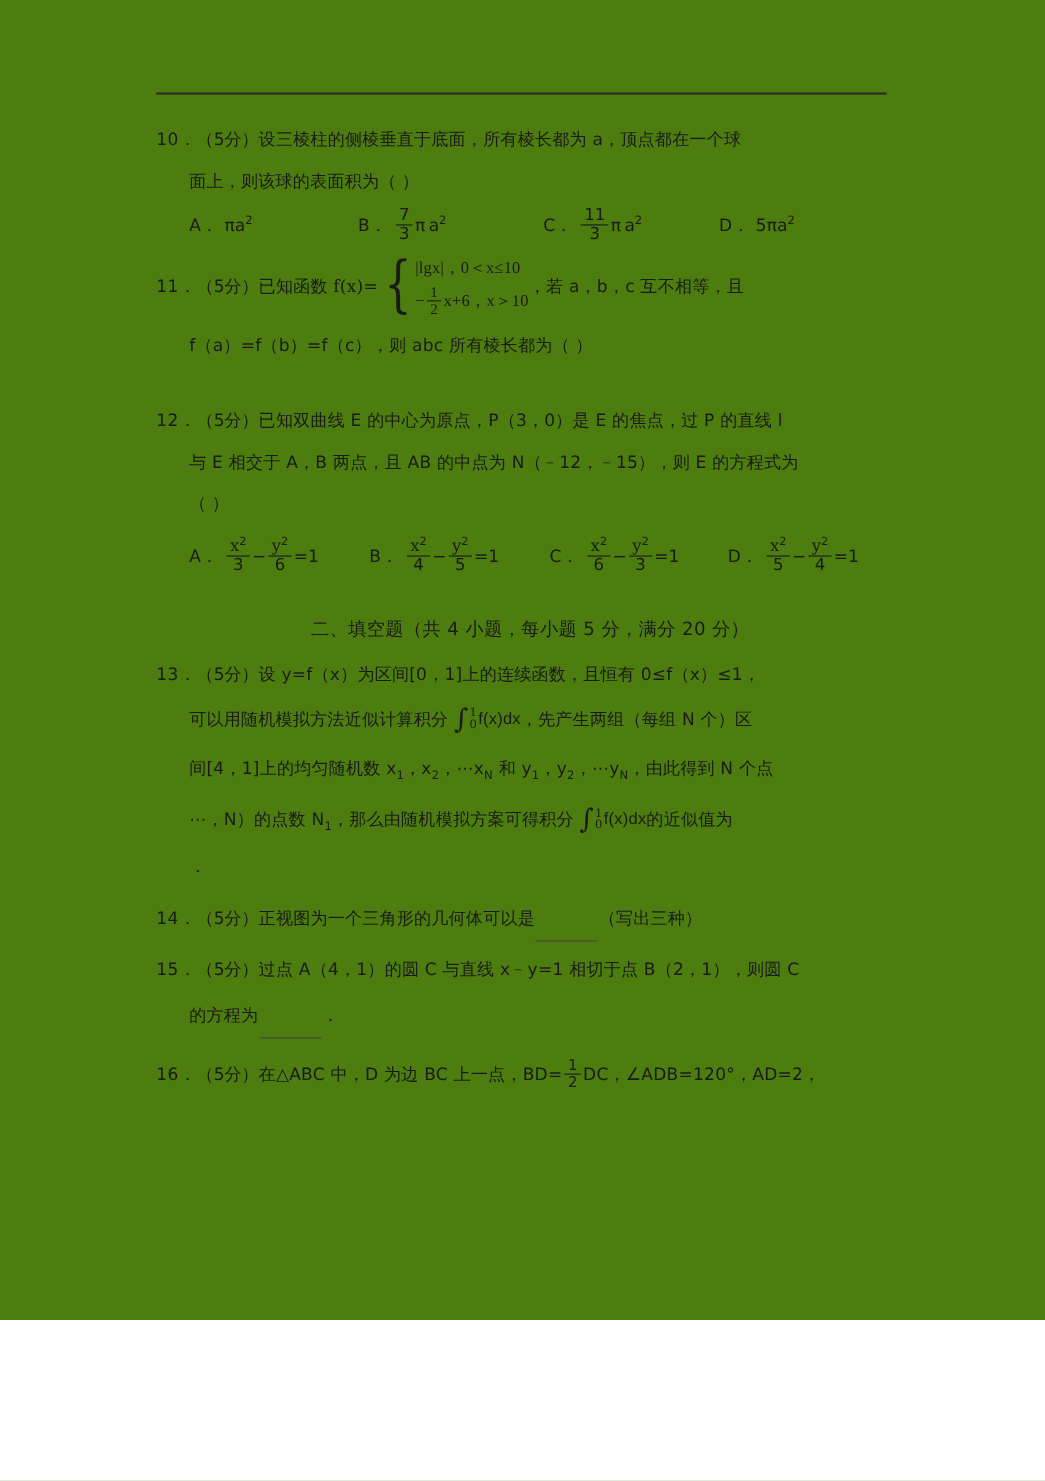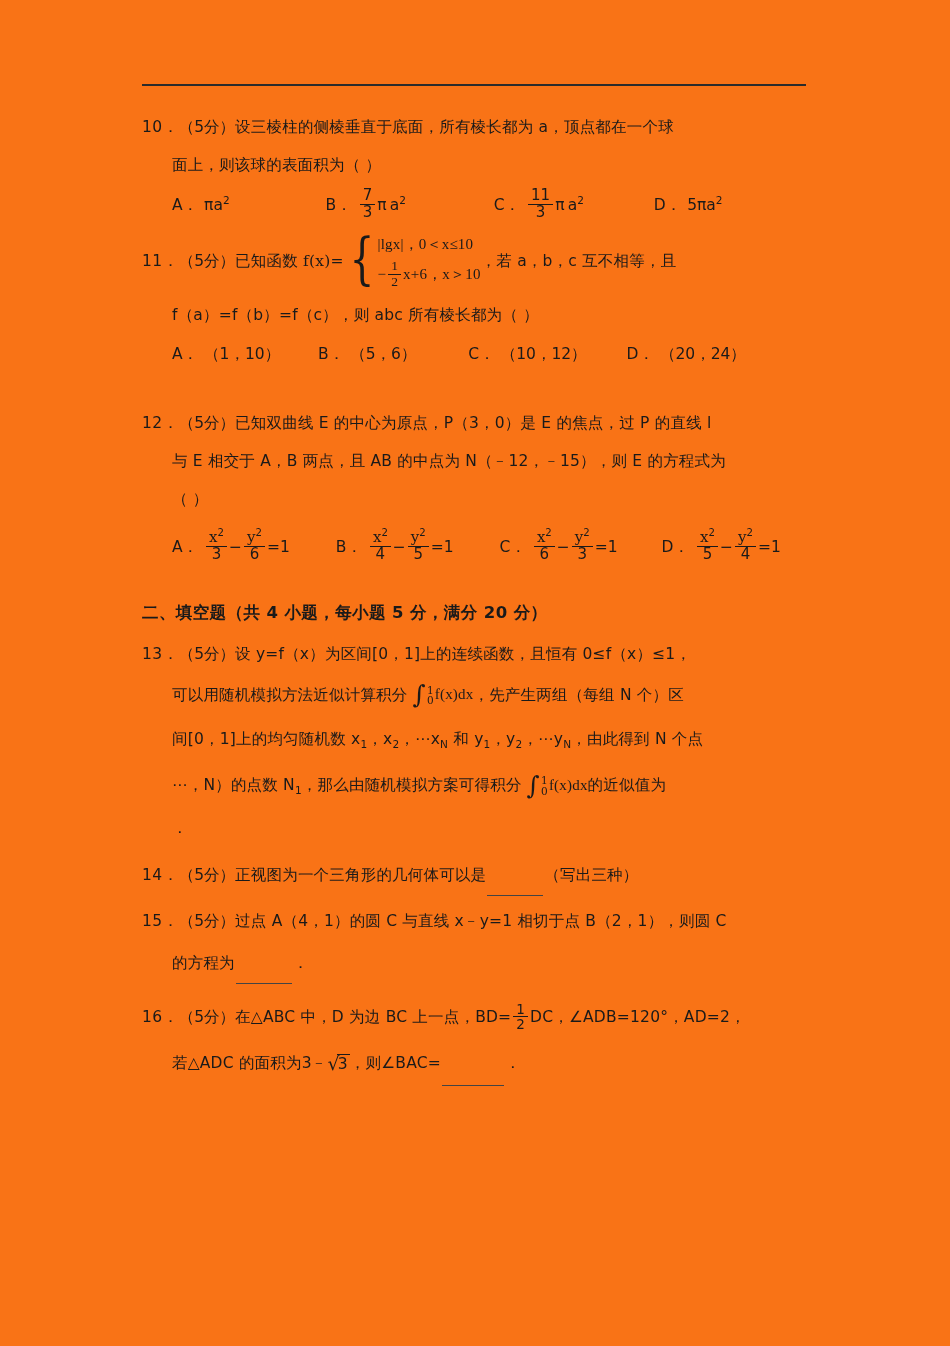--- a/index.html
+++ b/index.html
@@ -19,8 +19,8 @@
     position: absolute;
     left: 0; top: 0;
     width: 950px;
-    height: 1346px;
-    background: #f97316;
+    height: 1200px;
+    background: #4d7c0f;
   }
   .rule {
     position: absolute;

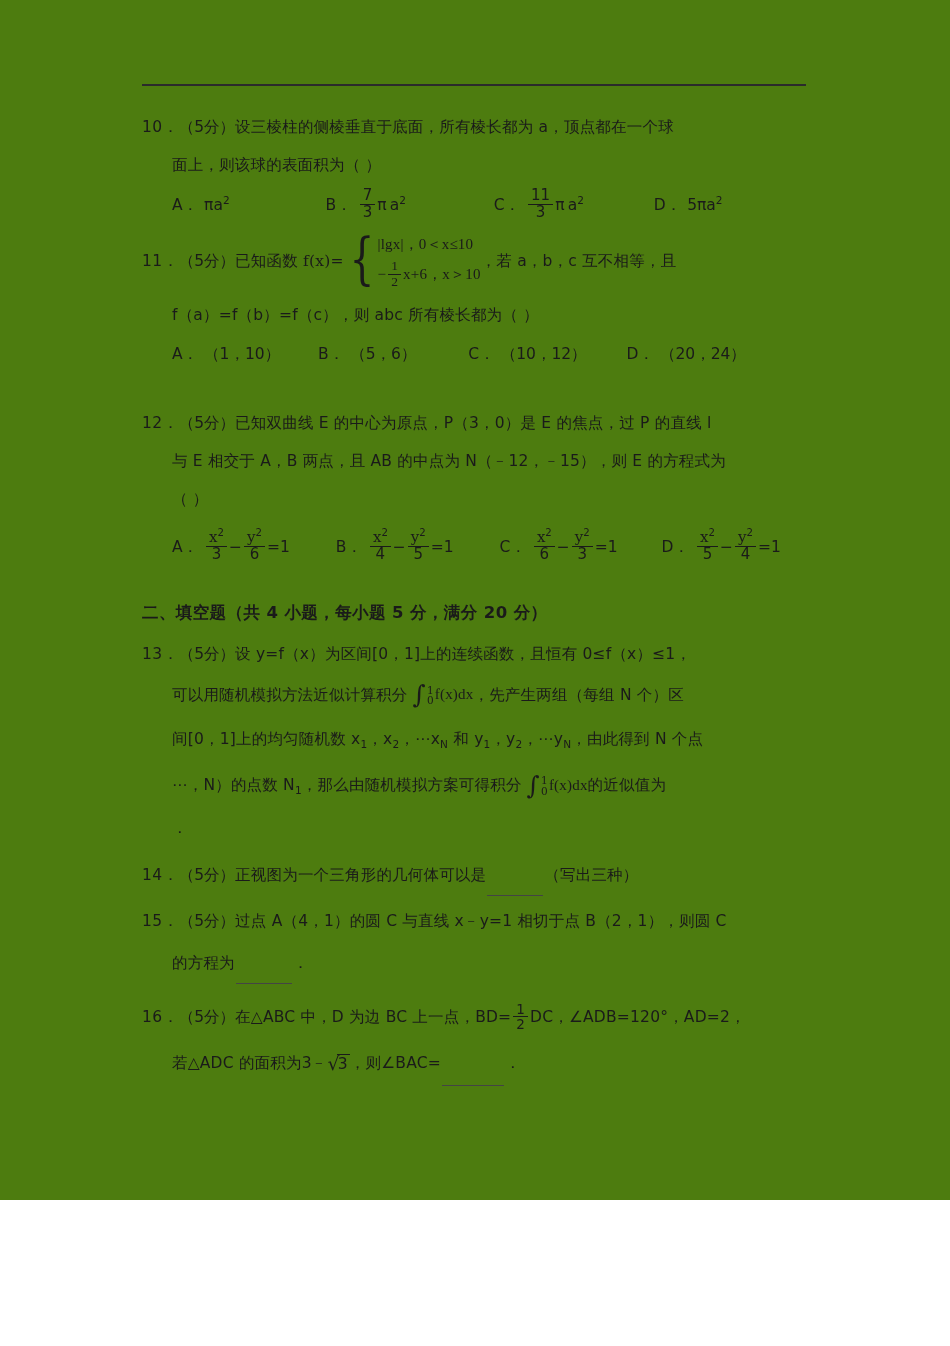--- a/index.html
+++ b/index.html
@@ -208,15 +208,6 @@
     <div class="q" style="margin-top:6px">
       <span class="qline"><span class="num">11．</span><span class="score">（5分）</span><span class="serif">已知函数 f(x)=</span><span class="piece"><span class="brace">{</span><span class="piece-inner"><span class="piece-row">|lgx|，0＜x≤10</span><span class="piece-row"><span>−</span><span class="frac sm"><span class="n">1</span><span class="d">2</span></span><span>x+6，x＞10</span></span></span></span><span>，若 a，b，c 互不相等，且</span></span>
       <span class="qline indent" style="margin-top:4px"><span>f（a）=f（b）=f（c），则 abc 所有棱长都为（      ）</span></span>
-      <span class="opts">
-        <span class="opt"><span class="opt-lbl">A．</span><span>（1，10）</span></span>
-        <span style="display:inline-block;width:28px"></span>
-        <span class="opt"><span class="opt-lbl">B．</span><span>（5，6）</span></span>
-        <span style="display:inline-block;width:42px"></span>
-        <span class="opt"><span class="opt-lbl">C．</span><span>（10，12）</span></span>
-        <span style="display:inline-block;width:30px"></span>
-        <span class="opt"><span class="opt-lbl">D．</span><span>（20，24）</span></span>
-      </span>
     </div>
 
     <div class="q" style="margin-top:30px">

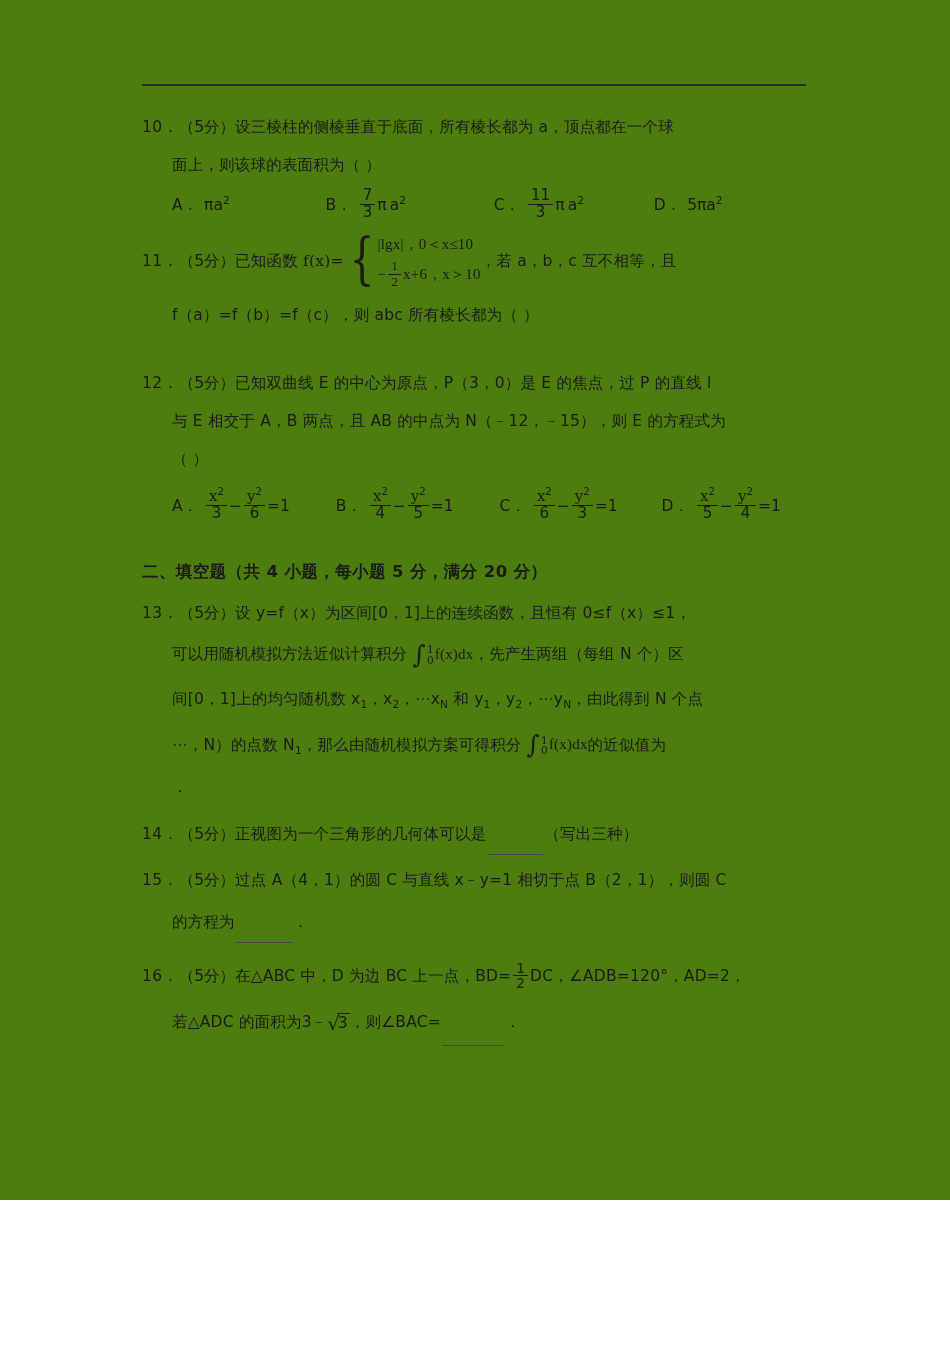--- a/index.html
+++ b/index.html
@@ -173,11 +173,12 @@
 
   .section-head {
     display: block;
-    font-weight: bold;
+    font-weight: normal;
     font-size: 16.5px;
     line-height: 44px;
     letter-spacing: 0.4px;
     margin-top: 16px;
+    text-align: center;
   }
 
   .serif { font-family: "DejaVu Serif", serif; }

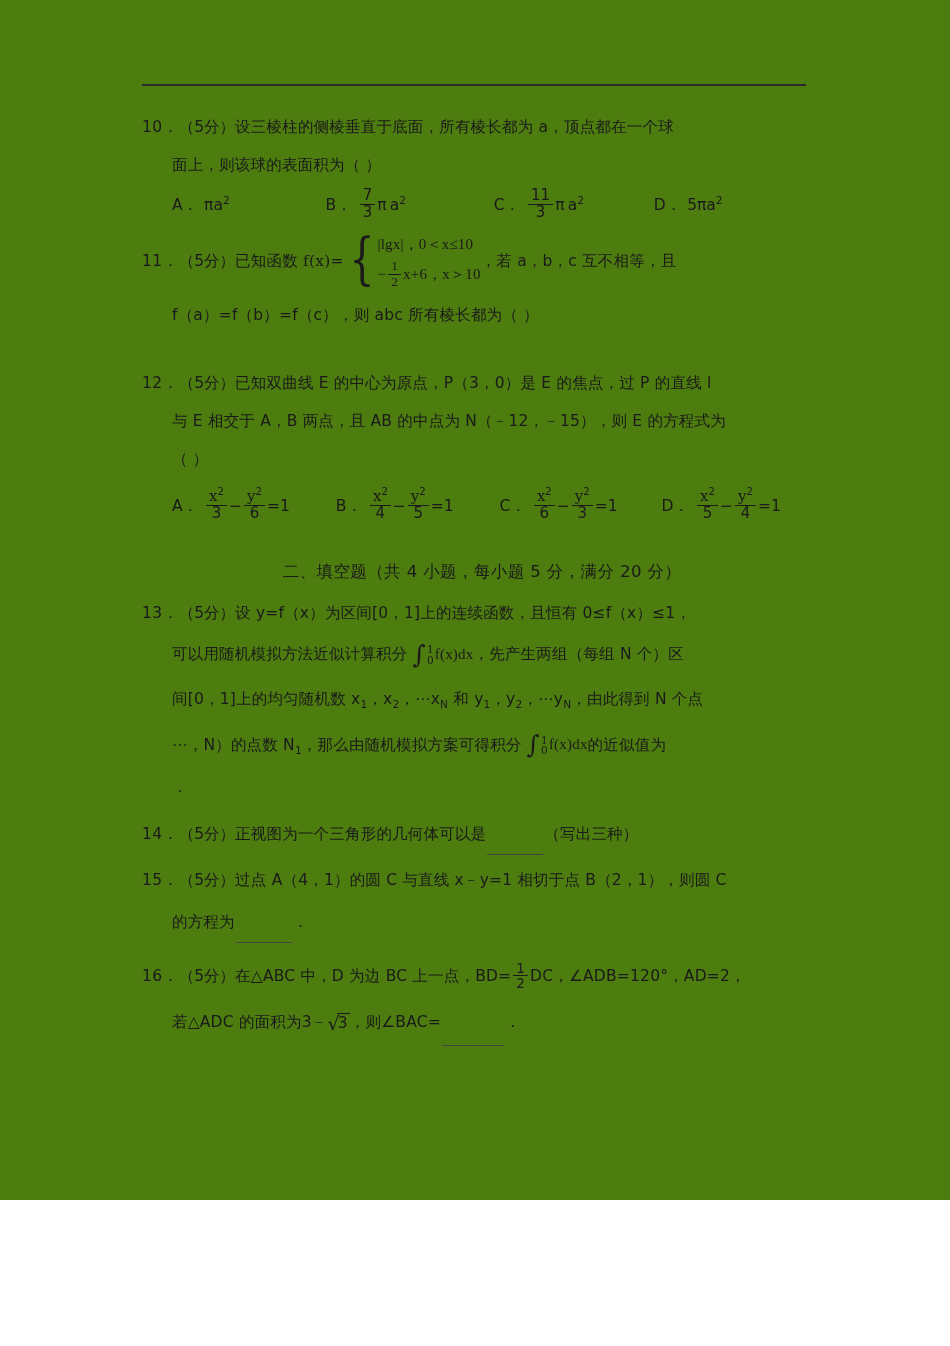--- a/index.html
+++ b/index.html
@@ -141,7 +141,7 @@
   }
   .lims .up { display: block; }
   .lims .lo { display: block; }
-  .intbody { font-size: 15px; font-family: Liberation Serif, serif; }
+  .intbody { font-size: 15px; font-family: Liberation Sans, sans-serif; }
 
   
   .sqrt {

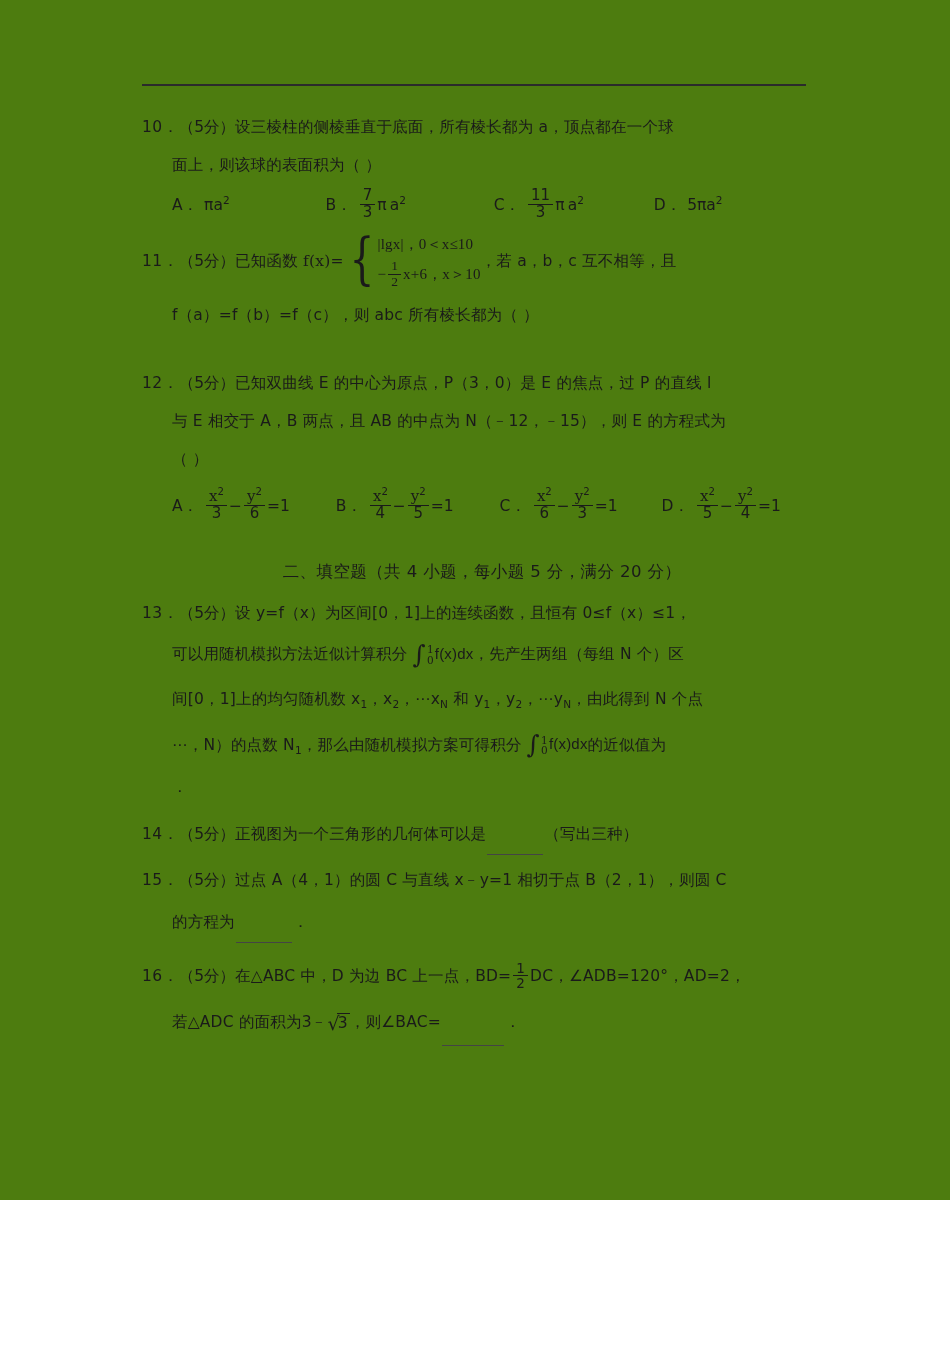--- a/index.html
+++ b/index.html
@@ -231,7 +231,7 @@
     <div class="q">
       <span class="qline"><span class="num">13．</span><span class="score">（5分）</span><span>设 y=f（x）为区间[0，1]上的连续函数，且恒有 0≤f（x）≤1，</span></span>
       <span class="qline indent" style="line-height:44px"><span>可以用随机模拟方法近似计算积分</span>&nbsp;<span class="intg"><span class="intsym">∫</span><span class="lims"><span class="up">1</span><span class="lo">0</span></span><span class="intbody">f(x)dx</span></span><span>，先产生两组（每组 N 个）区</span></span>
-      <span class="qline indent" style="line-height:44px"><span>间[0，1]上的均匀随机数 x</span><sub class="sb">1</sub><span>，x</span><sub class="sb">2</sub><span>，⋯x</span><sub class="sb">N</sub><span> 和 y</span><sub class="sb">1</sub><span>，y</span><sub class="sb">2</sub><span>，⋯y</span><sub class="sb">N</sub><span>，由此得到 N 个点</span></span>
+      <span class="qline indent" style="line-height:44px"><span>间[4，1]上的均匀随机数 x</span><sub class="sb">1</sub><span>，x</span><sub class="sb">2</sub><span>，⋯x</span><sub class="sb">N</sub><span> 和 y</span><sub class="sb">1</sub><span>，y</span><sub class="sb">2</sub><span>，⋯y</span><sub class="sb">N</sub><span>，由此得到 N 个点</span></span>
       <span class="qline indent" style="line-height:48px"><span>⋯，N）的点数 N</span><sub class="sb">1</sub><span>，那么由随机模拟方案可得积分</span>&nbsp;<span class="intg"><span class="intsym">∫</span><span class="lims"><span class="up">1</span><span class="lo">0</span></span><span class="intbody">f(x)dx</span></span><span>的近似值为</span></span>
       <span class="qline indent" style="line-height:36px"><span>．</span></span>
     </div>

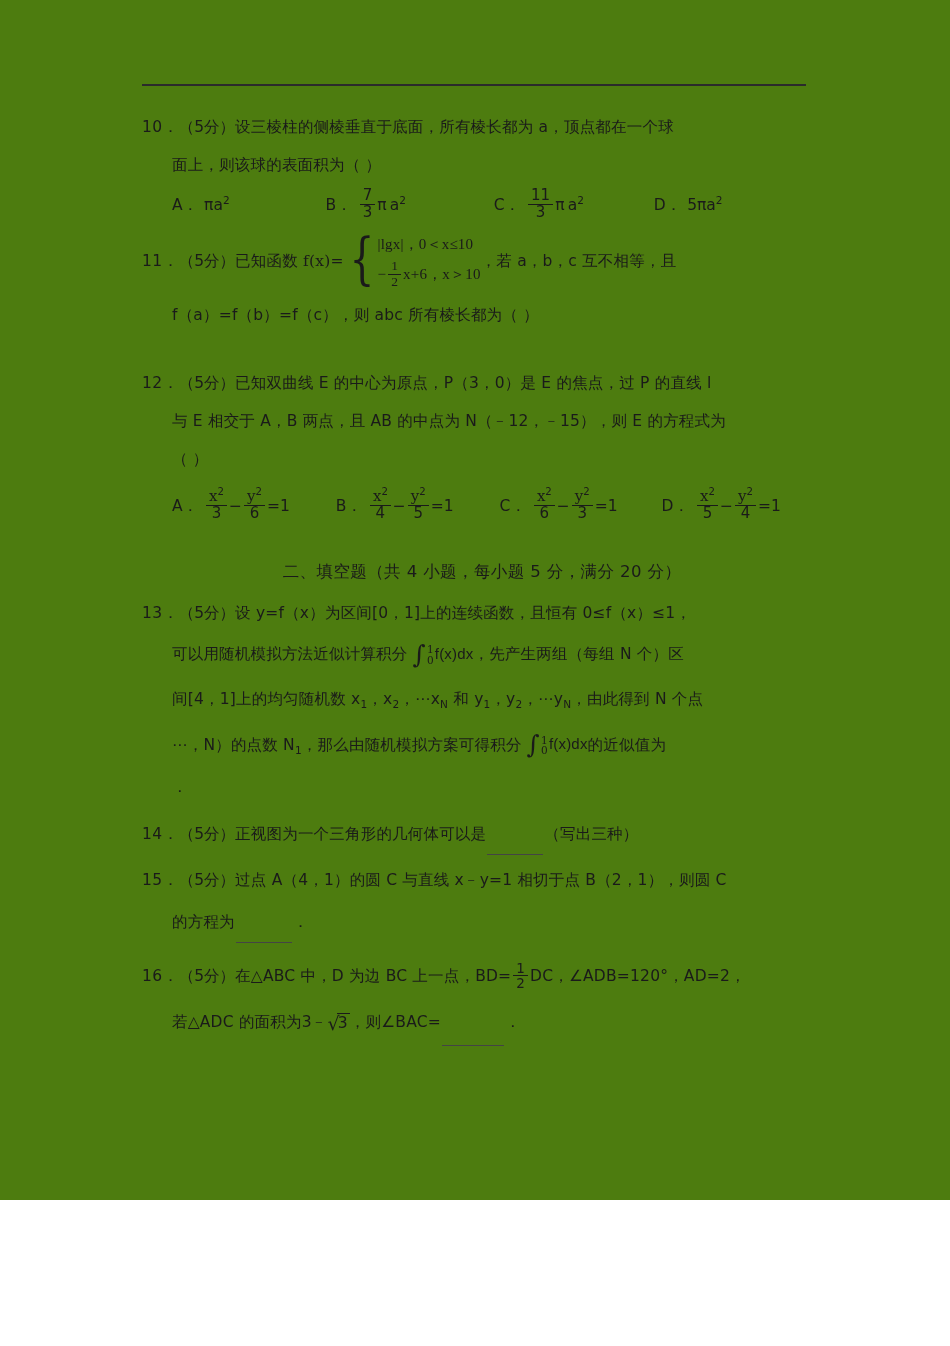--- a/index.html
+++ b/index.html
@@ -247,7 +247,6 @@
 
     <div class="q" style="margin-top:10px">
       <span class="qline" style="line-height:46px"><span class="num">16．</span><span class="score">（5分）</span><span>在△ABC 中，D 为边 BC 上一点，BD=</span><span class="frac sm"><span class="n">1</span><span class="d">2</span></span><span>DC，∠ADB=120°，AD=2，</span></span>
-      <span class="qline indent" style="line-height:46px"><span>若△ADC 的面积为3﹣</span><span class="sqrt"><span class="rad">√</span><span class="val">3</span></span><span>，则∠BAC=</span><span class="blank long"></span><span>．</span></span>
     </div>
 
   </div>

